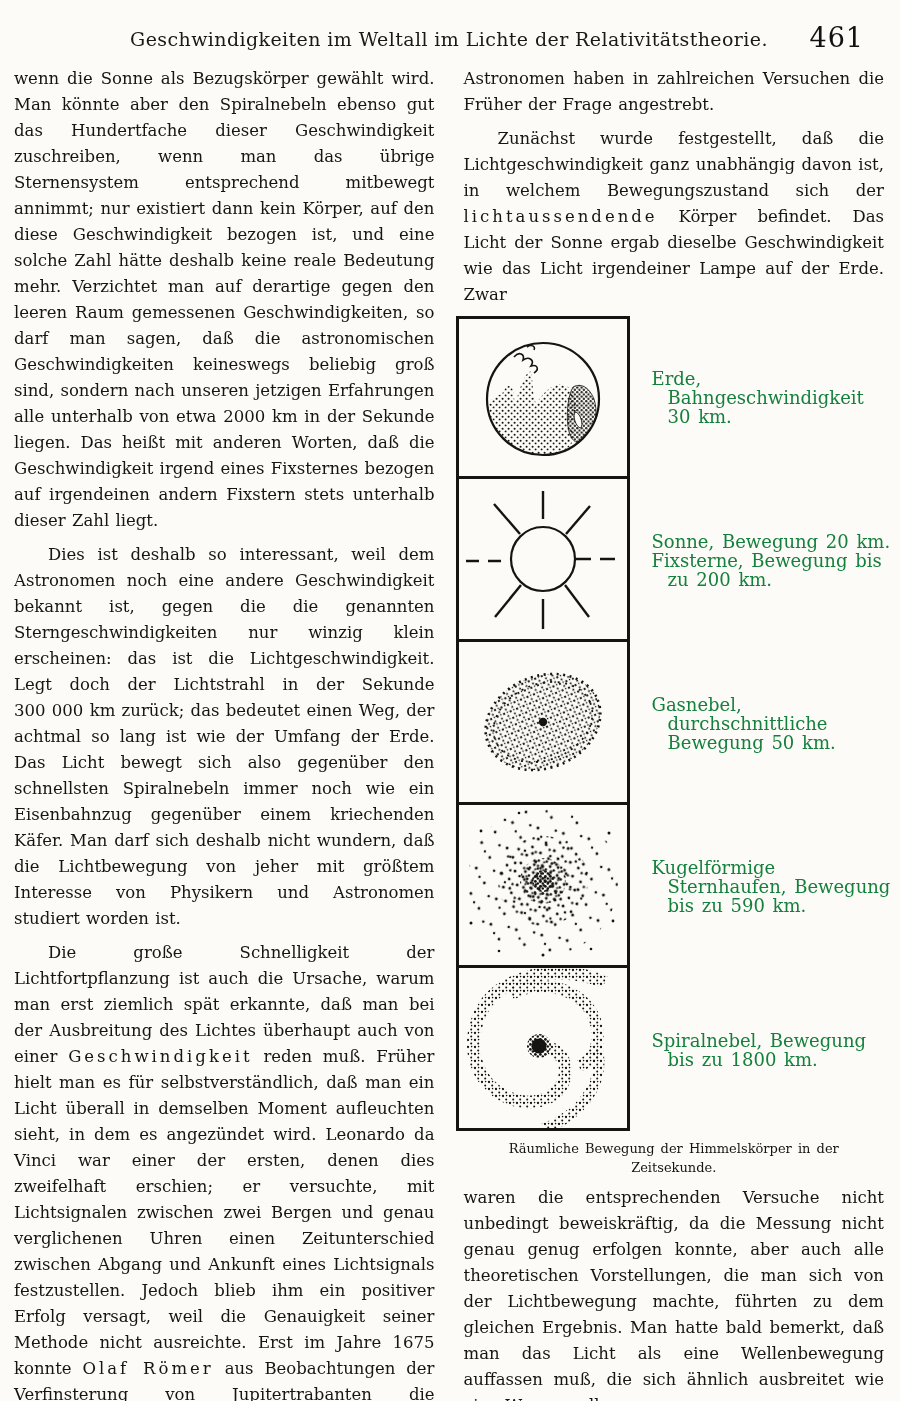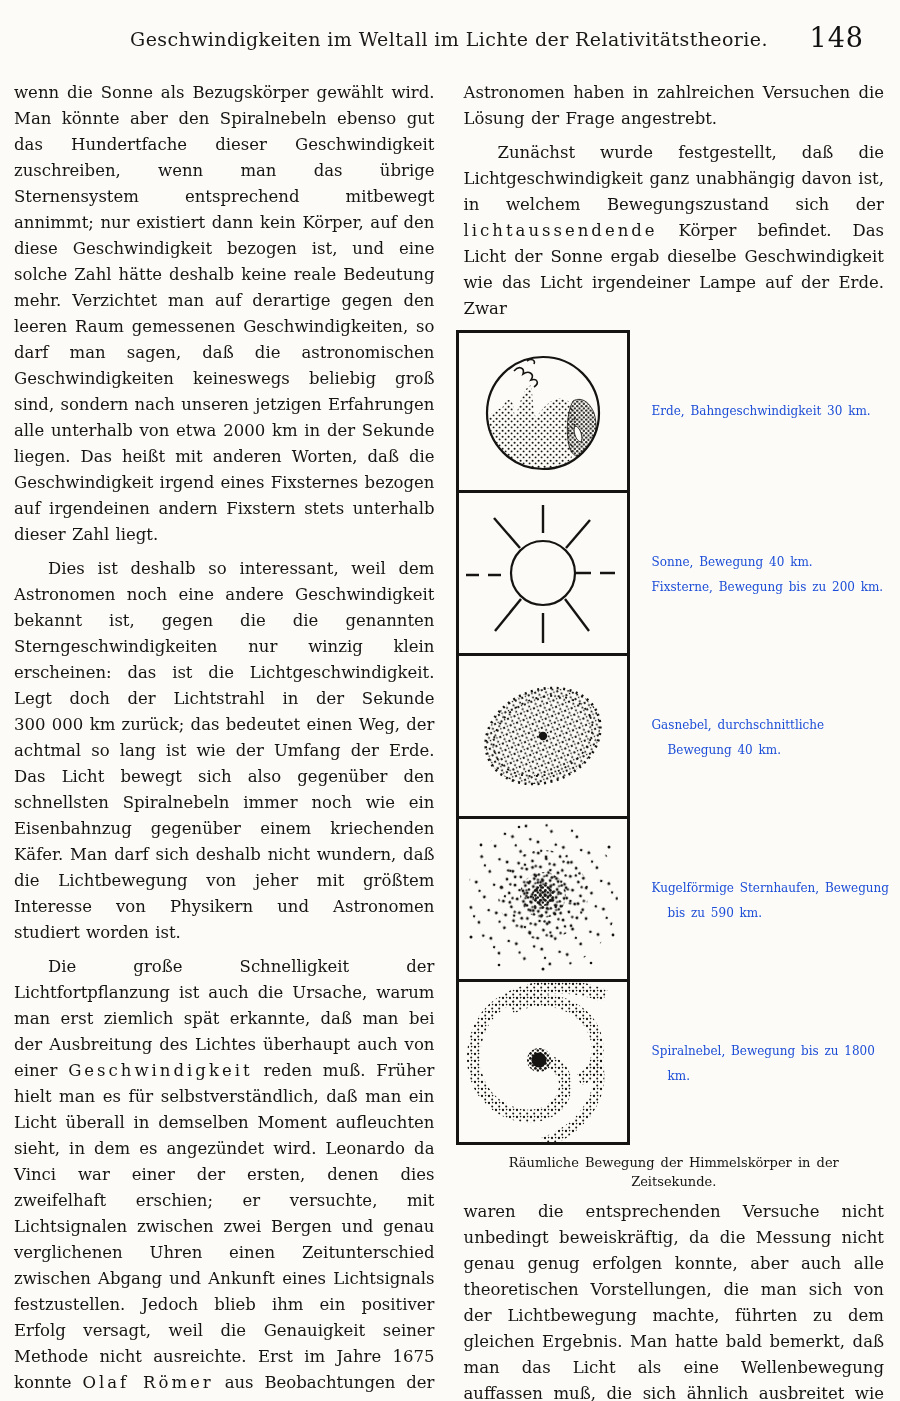--- a/index.html
+++ b/index.html
@@ -10,7 +10,7 @@
     position:relative;
   }
   .page{padding:20px 8px 6px 6px;}
-  .running-head{position:relative;height:38px;margin-bottom:14px;}
+  .running-head{position:relative;height:38px;}
   .running-title{
     display:block;text-align:center;font-size:19px;letter-spacing:.4px;
     padding-top:8px;color:#1a1918;

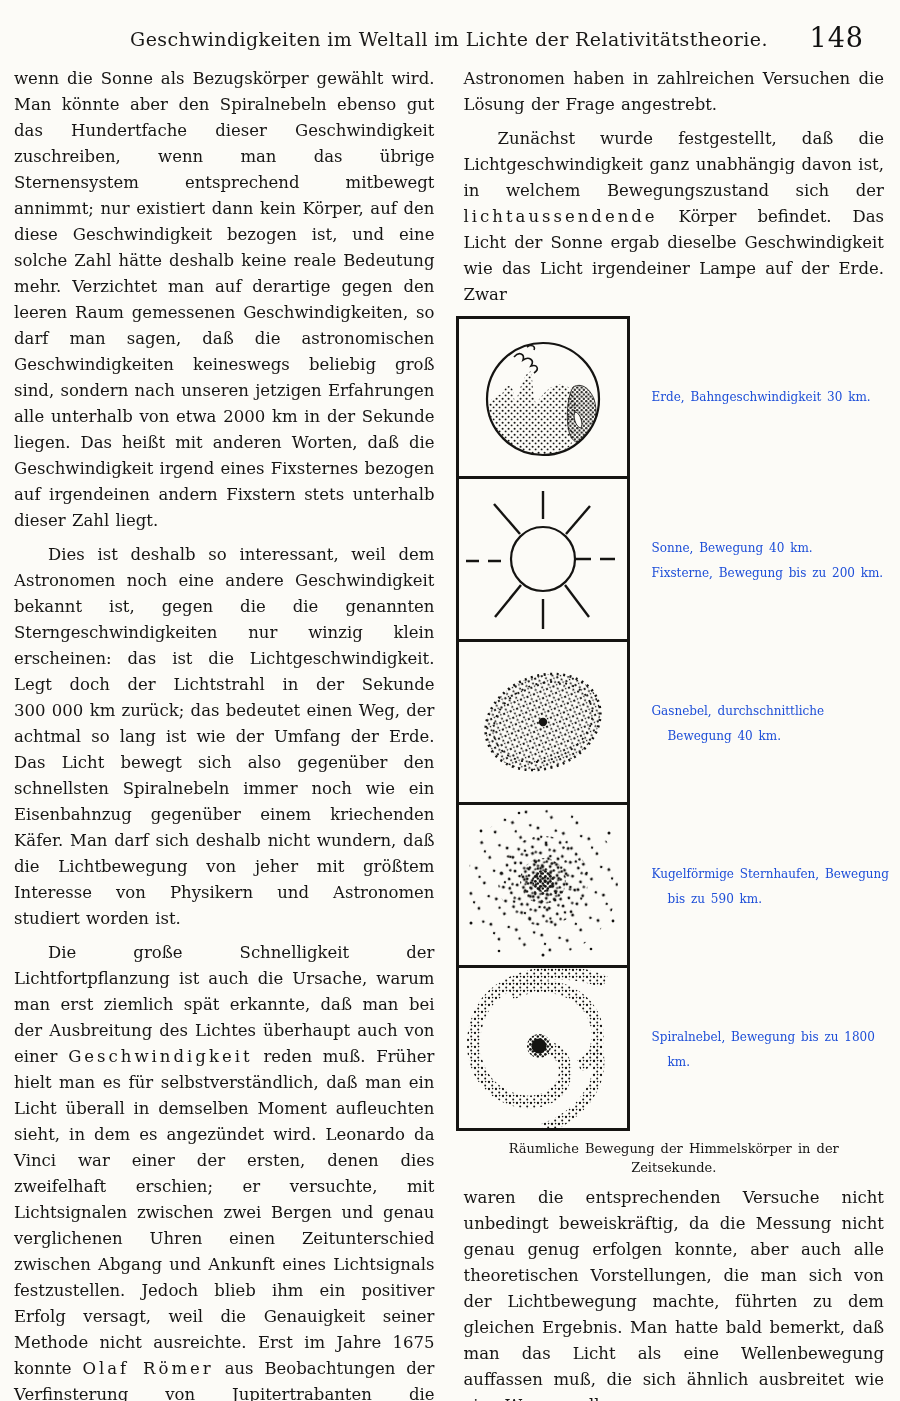--- a/index.html
+++ b/index.html
@@ -97,7 +97,7 @@
 
   <div class="running-head">
     <span class="running-title">Geschwindigkeiten im Weltall  im Lichte der Relativitätstheorie.</span>
-    <span class="page-num">148</span>
+    <span class="page-num">461</span>
   </div>
 
   <div class="columns">

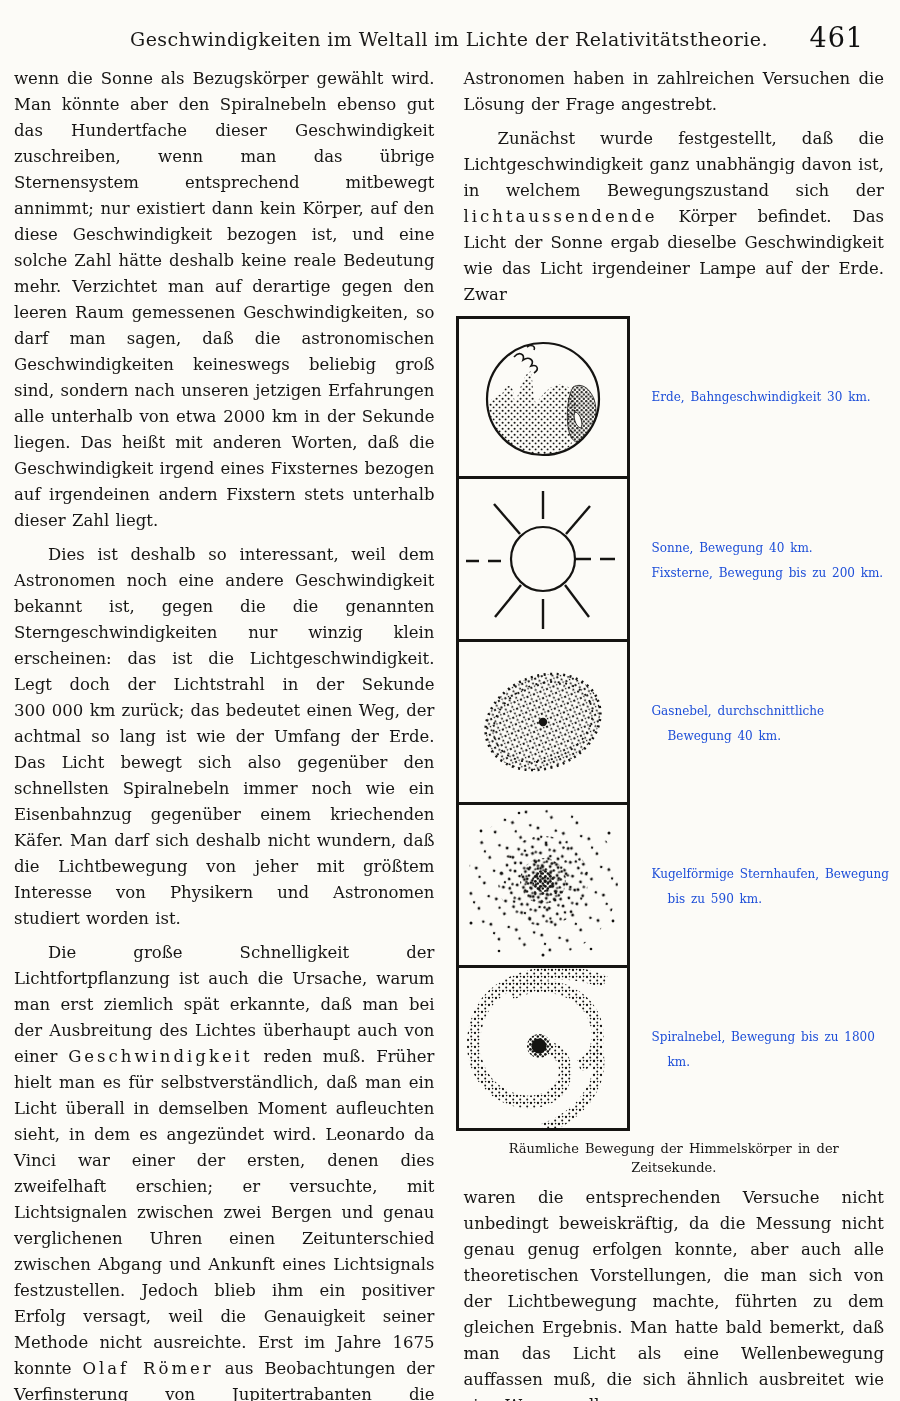--- a/index.html
+++ b/index.html
@@ -111,7 +111,7 @@
 
     <div class="col col-right">
       <div>
-          <p class="para"><span>Astronomen haben in zahlreichen Versuchen die Lösung der Frage angestrebt.</span></p>
+          <p class="para"><span>Astronomen haben in zahlreichen Versuchen die Früher der Frage angestrebt.</span></p>
           <p class="para indent"><span>Zunächst wurde festgestellt, daß die Lichtgeschwindigkeit ganz unabhängig davon ist, in welchem Bewegungszustand sich der </span><span class="sperr">lichtaussendende</span><span> Körper befindet. Das Licht der Sonne ergab dieselbe Geschwindigkeit wie das Licht irgendeiner Lampe auf der Erde. Zwar</span></p>
         </div>
 

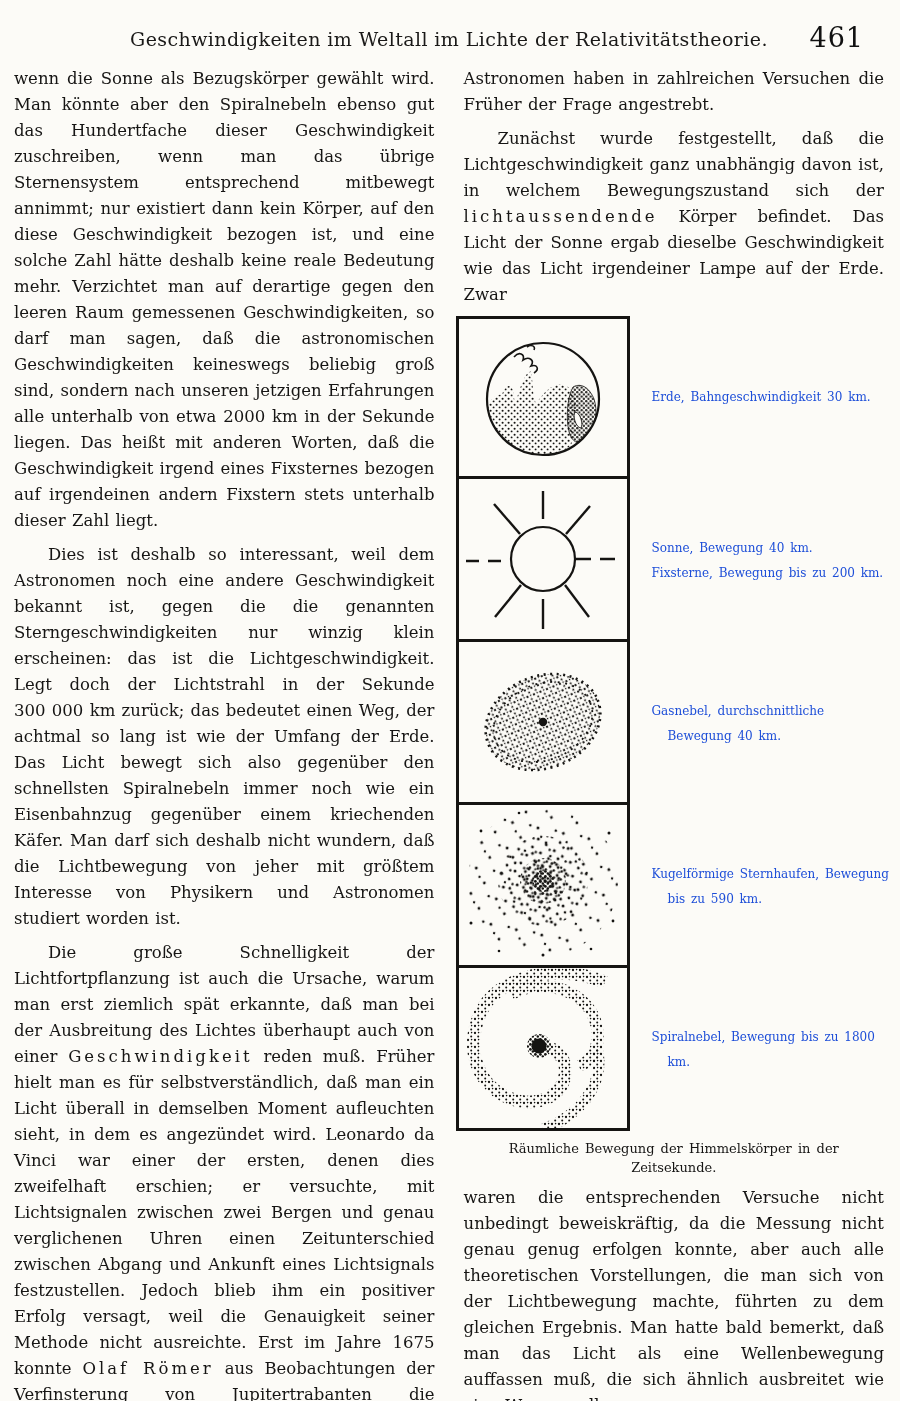--- a/index.html
+++ b/index.html
@@ -43,8 +43,8 @@
     display:flex;align-items:center;padding-left:22px;box-sizing:border-box;
   }
   .cap-line{
-    font-size:12px;line-height:25px;padding-left:16px;text-indent:-16px;
-    color:#1d4ed8;word-spacing:2px;
+    font-size:18px;line-height:19px;padding-left:16px;text-indent:-16px;
+    color:#15803d;word-spacing:2px;
   }
   .fig-caption{
     margin:8px auto 0 auto;max-width:402px;text-align:center;

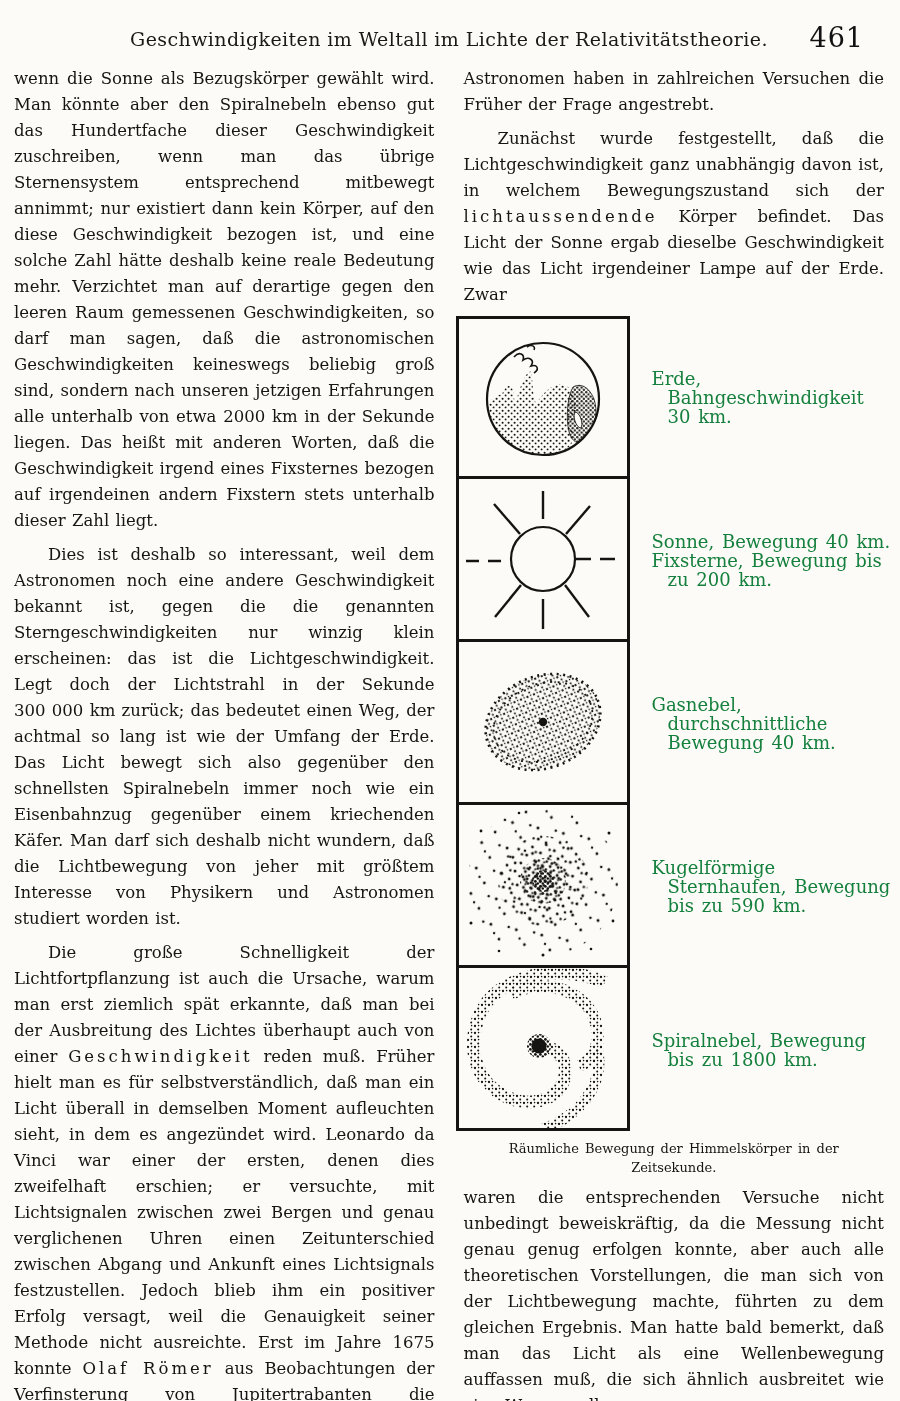--- a/index.html
+++ b/index.html
@@ -162,7 +162,7 @@
             </div>
             <div class="panel-caption">
               <div class="cap">
-                <div class="cap-line">Sonne, Bewegung 40 km.</div>
+                <div class="cap-line">Sonne, Bewegung 20 km.</div>
                 <div class="cap-line">Fixsterne, Bewegung bis zu 200 km.</div>
               </div>
             </div>

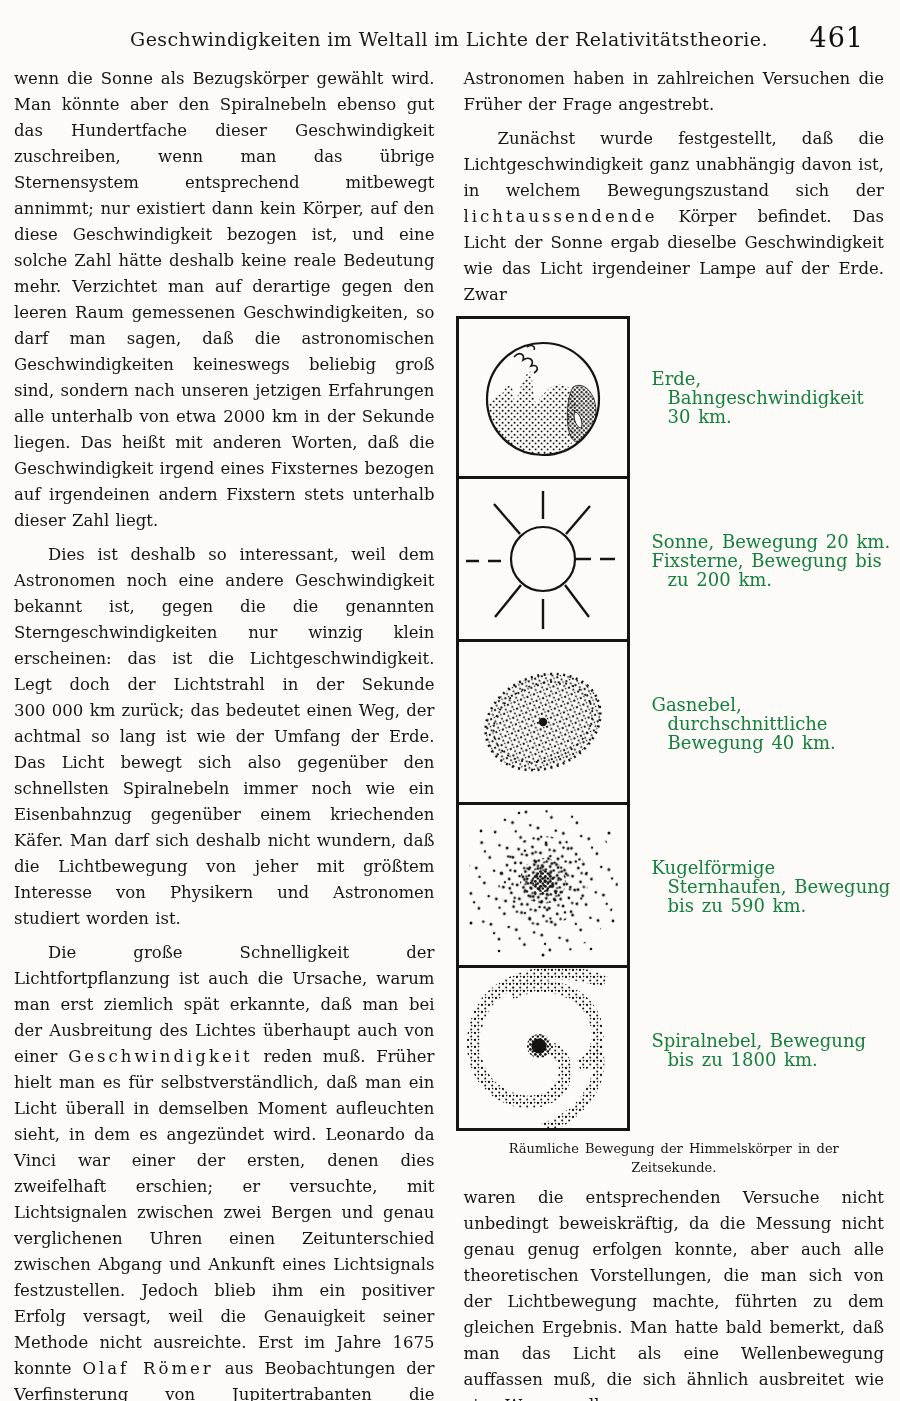--- a/index.html
+++ b/index.html
@@ -181,7 +181,7 @@
             </div>
             <div class="panel-caption">
               <div class="cap">
-                <div class="cap-line">Gasnebel, durchschnittliche Bewegung 40 km.</div>
+                <div class="cap-line">Gasnebel, durchschnittliche Bewegung 50 km.</div>
                 <div class="cap-line"></div>
               </div>
             </div>

